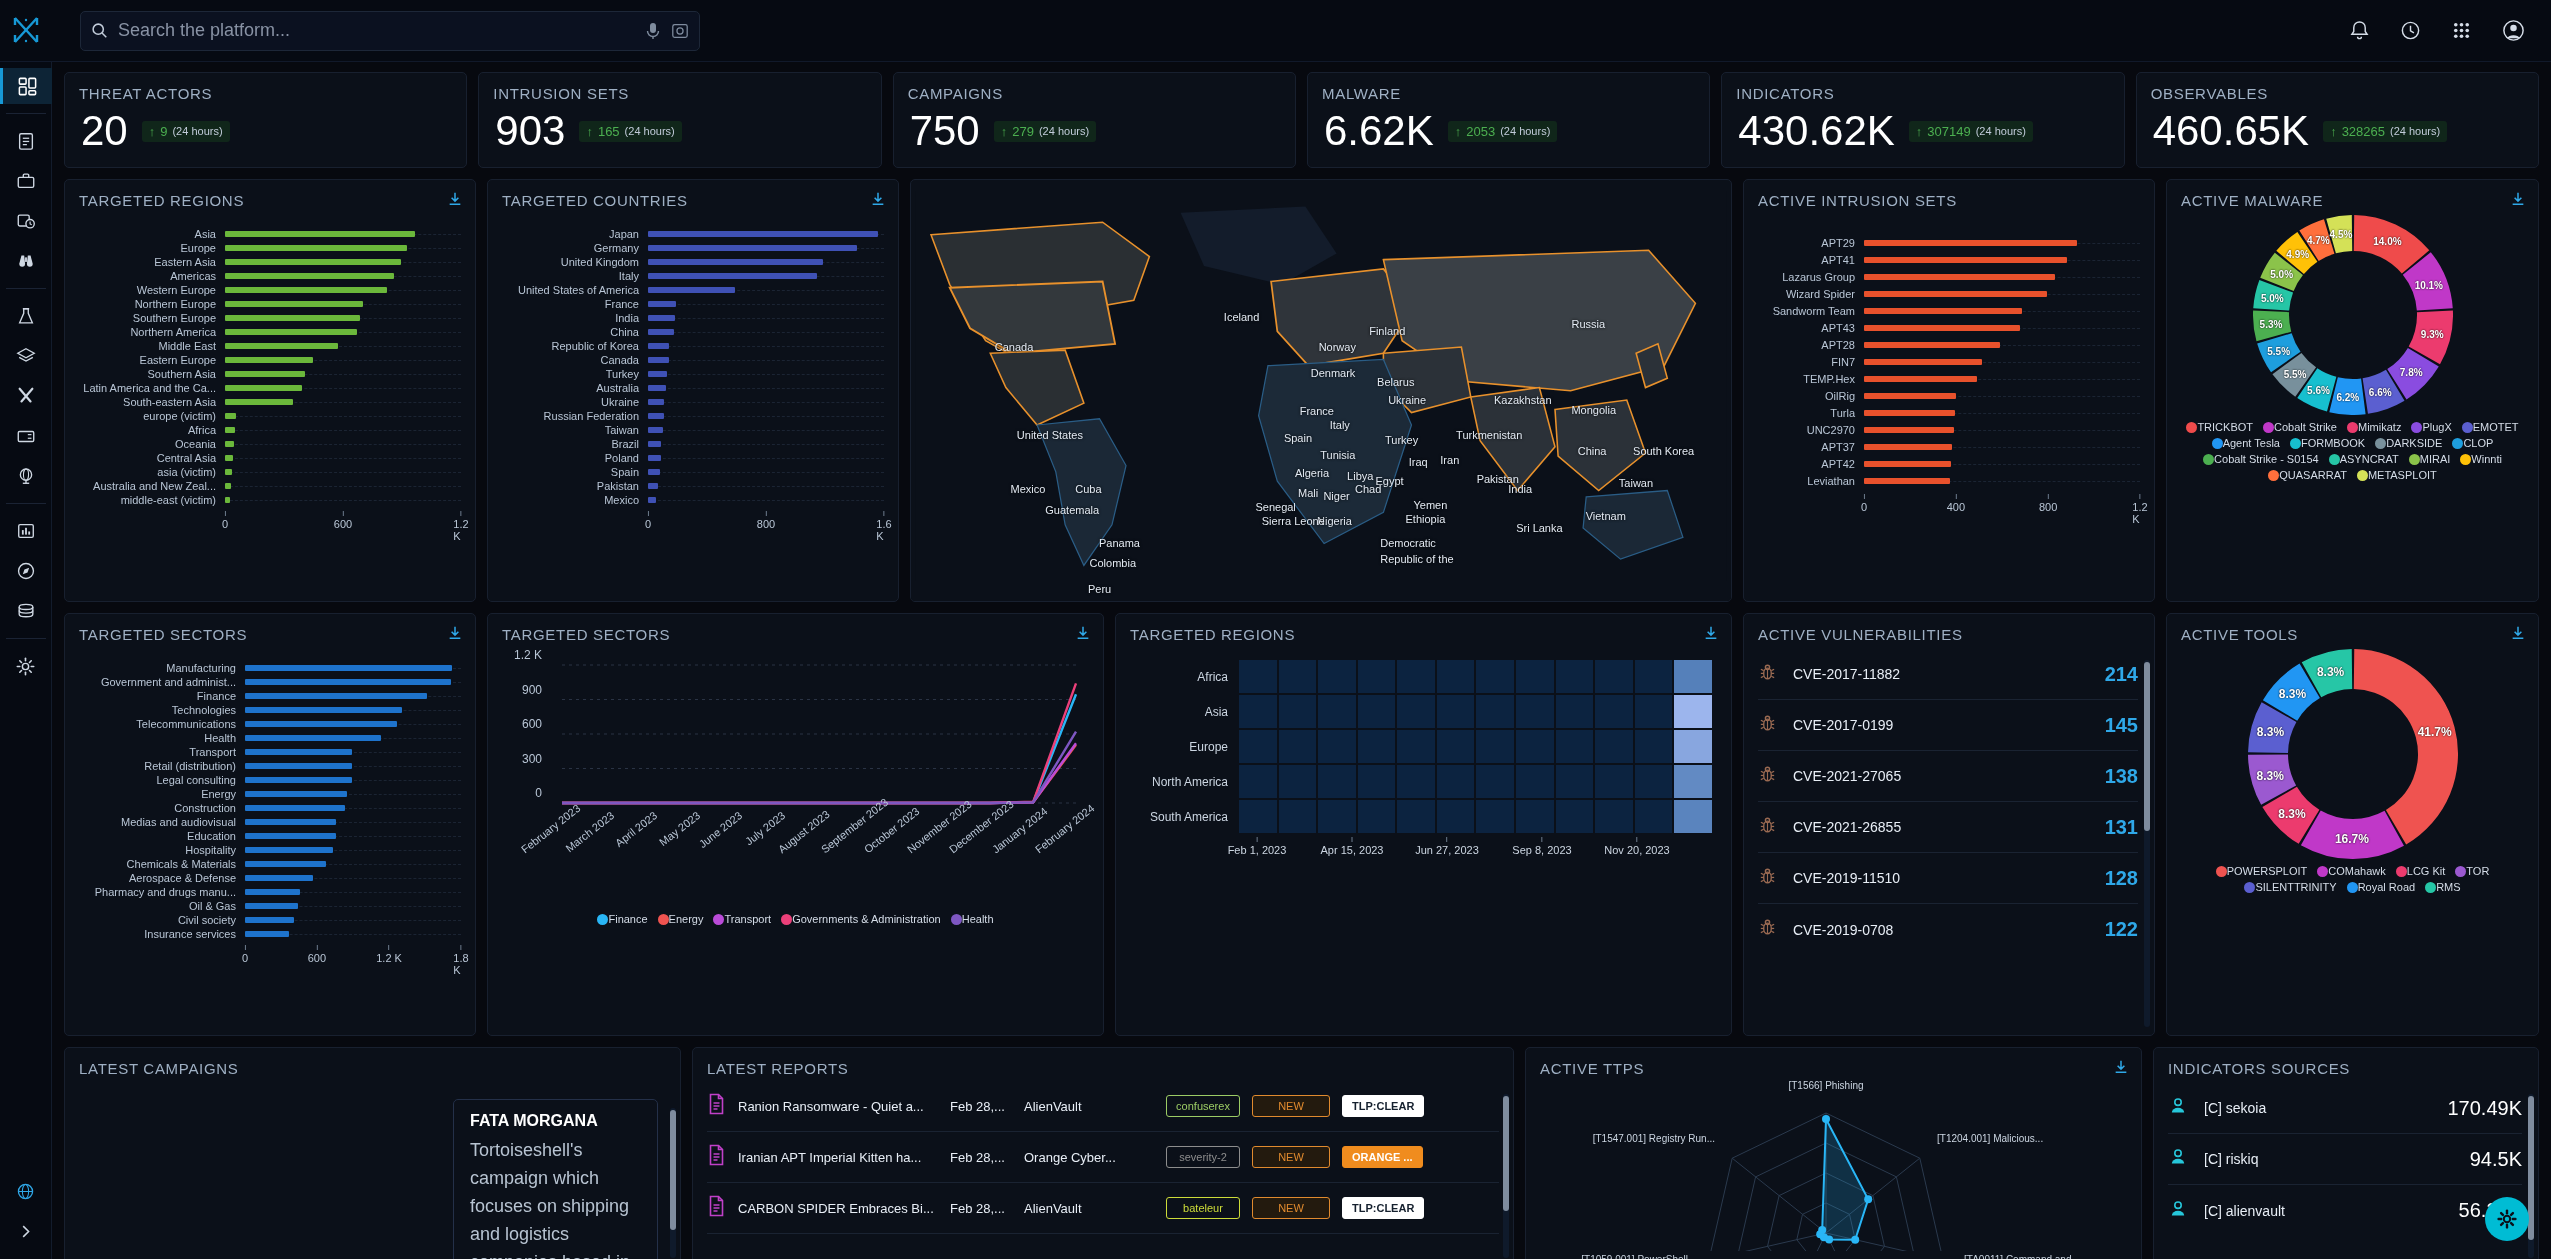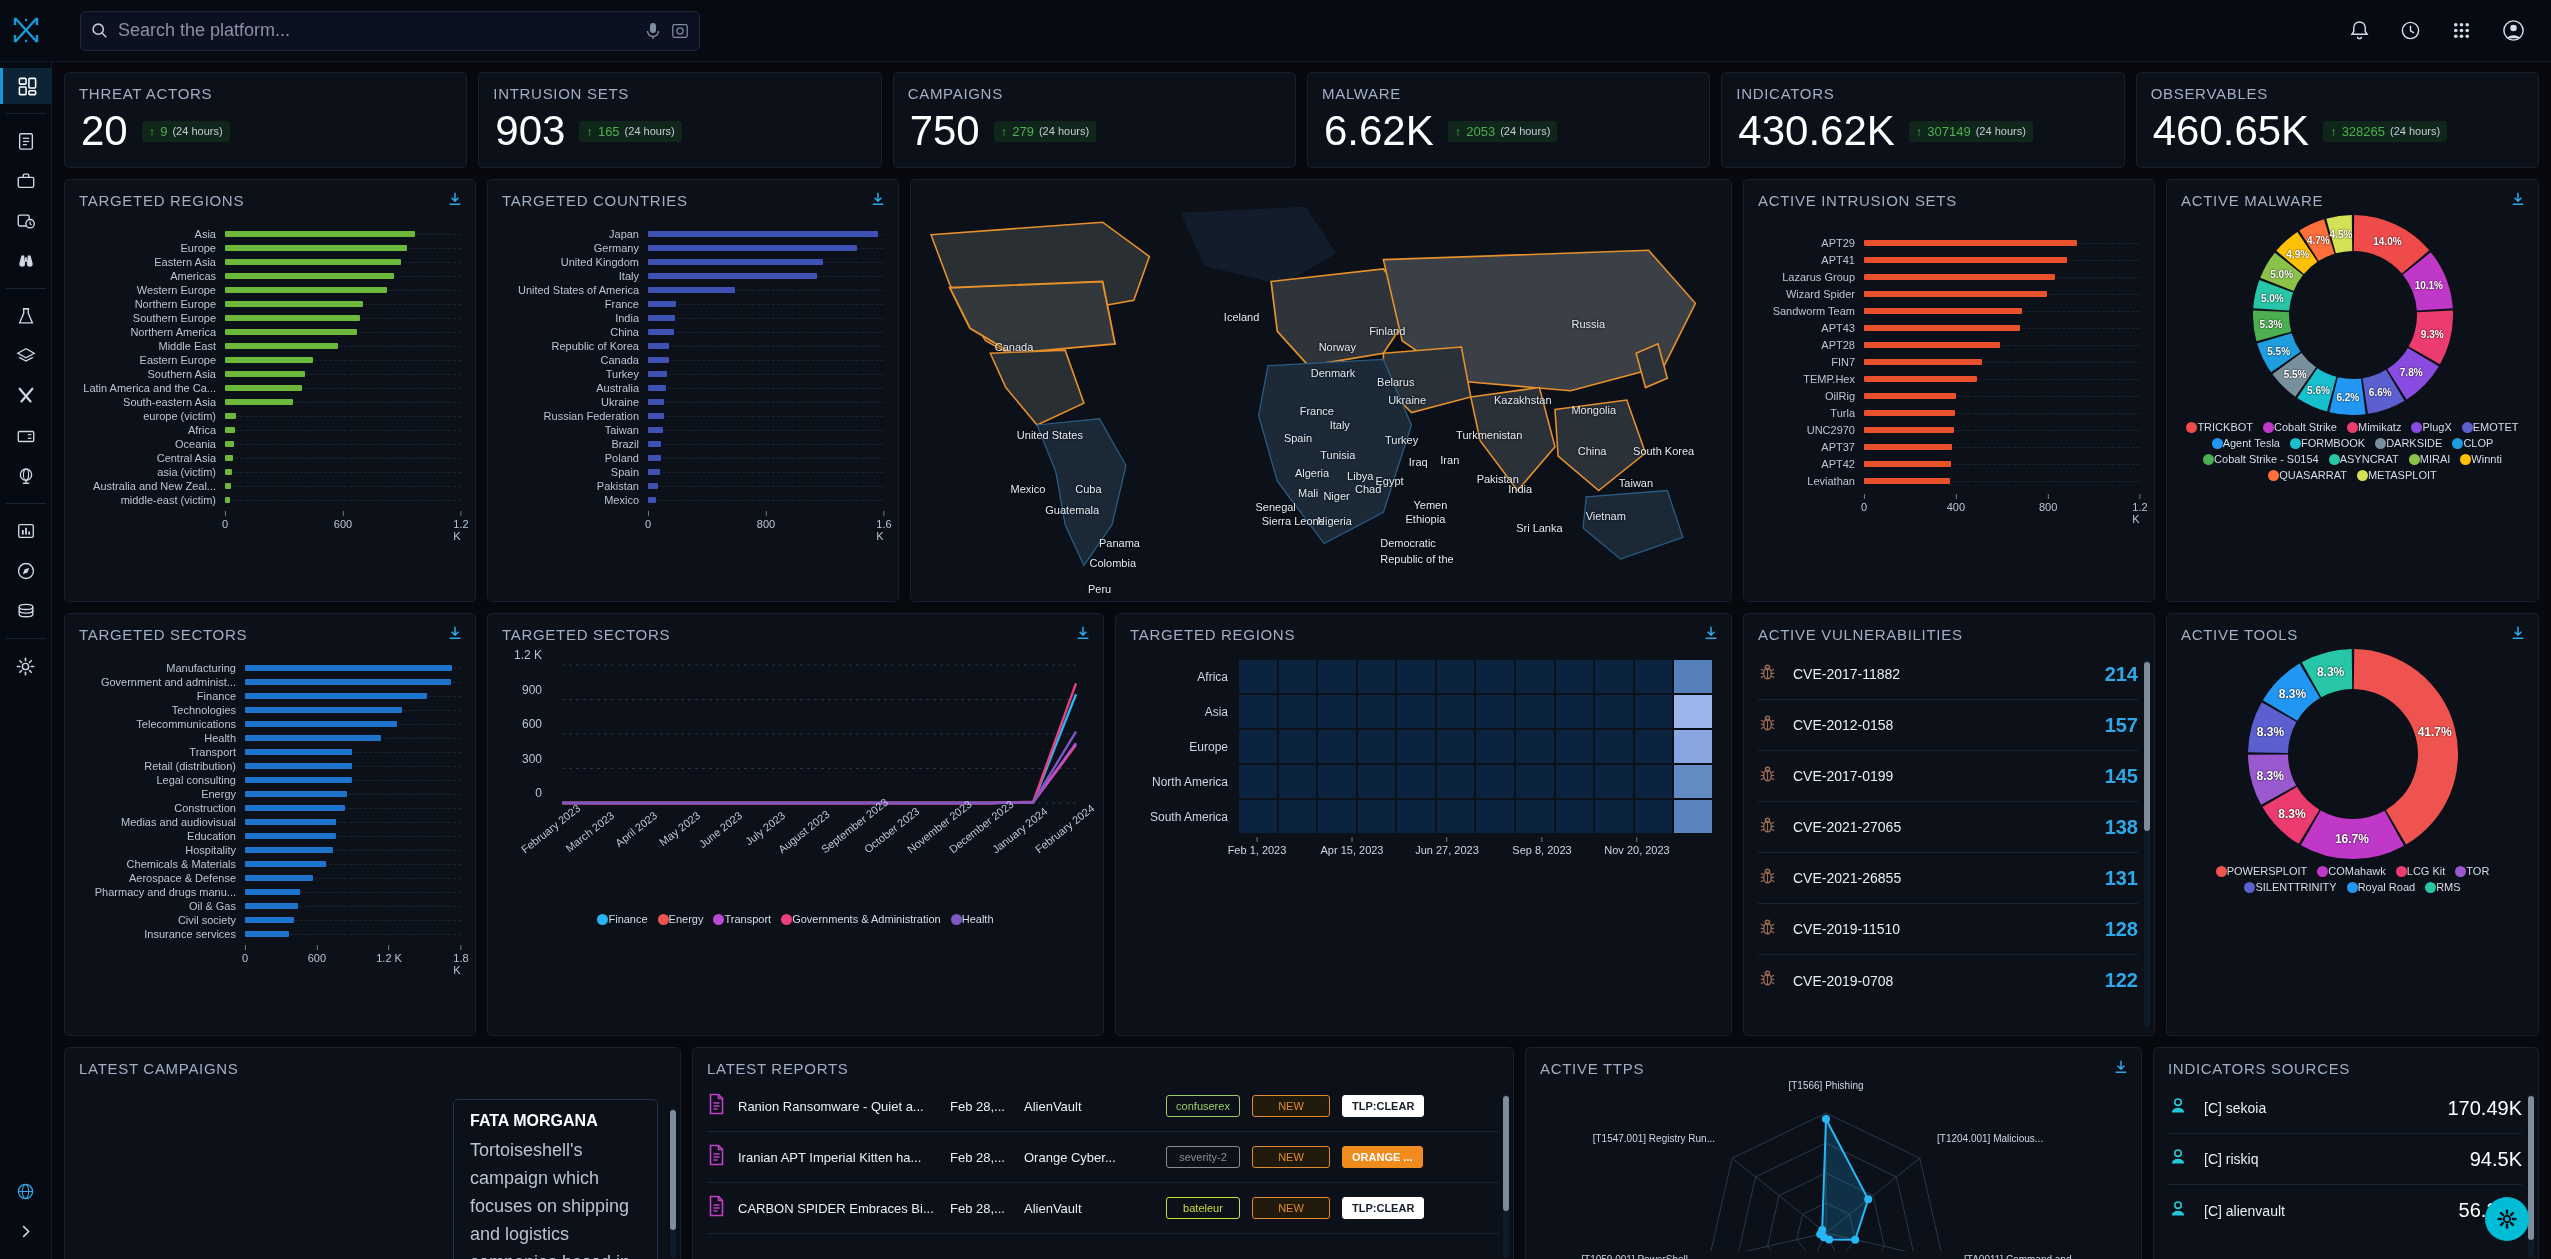--- a/index.html
+++ b/index.html
@@ -1446,24 +1446,6 @@
                       <line x1="14" y1="14" x2="17" y2="15.4"></line>
         </g>
       </svg></span>
-    <span class="list-name">CVE-2012-0158</span>
-    <span class="list-val">157</span>
-  </div>
-  <div class="list-row">
-    <span>
-      <svg width="19" height="19" viewBox="0 0 20 20">
-        <ellipse cx="10" cy="11" rx="4" ry="5.6" stroke="#9a6a52" stroke-width="1.5" fill="none"></ellipse>
-        <circle cx="10" cy="4.6" r="2.2" stroke="#9a6a52" stroke-width="1.5" fill="none"></circle>
-        <line x1="10" y1="6.8" x2="10" y2="16" stroke="#9a6a52" stroke-width="1.2"></line>
-        <g stroke="#9a6a52" stroke-width="1.3">
-          <line x1="6" y1="8" x2="3" y2="6.6"></line>
-                      <line x1="14" y1="8" x2="17" y2="6.6"></line>
-          <line x1="6" y1="11" x2="3" y2="11"></line>
-                      <line x1="14" y1="11" x2="17" y2="11"></line>
-          <line x1="6" y1="14" x2="3" y2="15.4"></line>
-                      <line x1="14" y1="14" x2="17" y2="15.4"></line>
-        </g>
-      </svg></span>
     <span class="list-name">CVE-2017-0199</span>
     <span class="list-val">145</span>
   </div>

